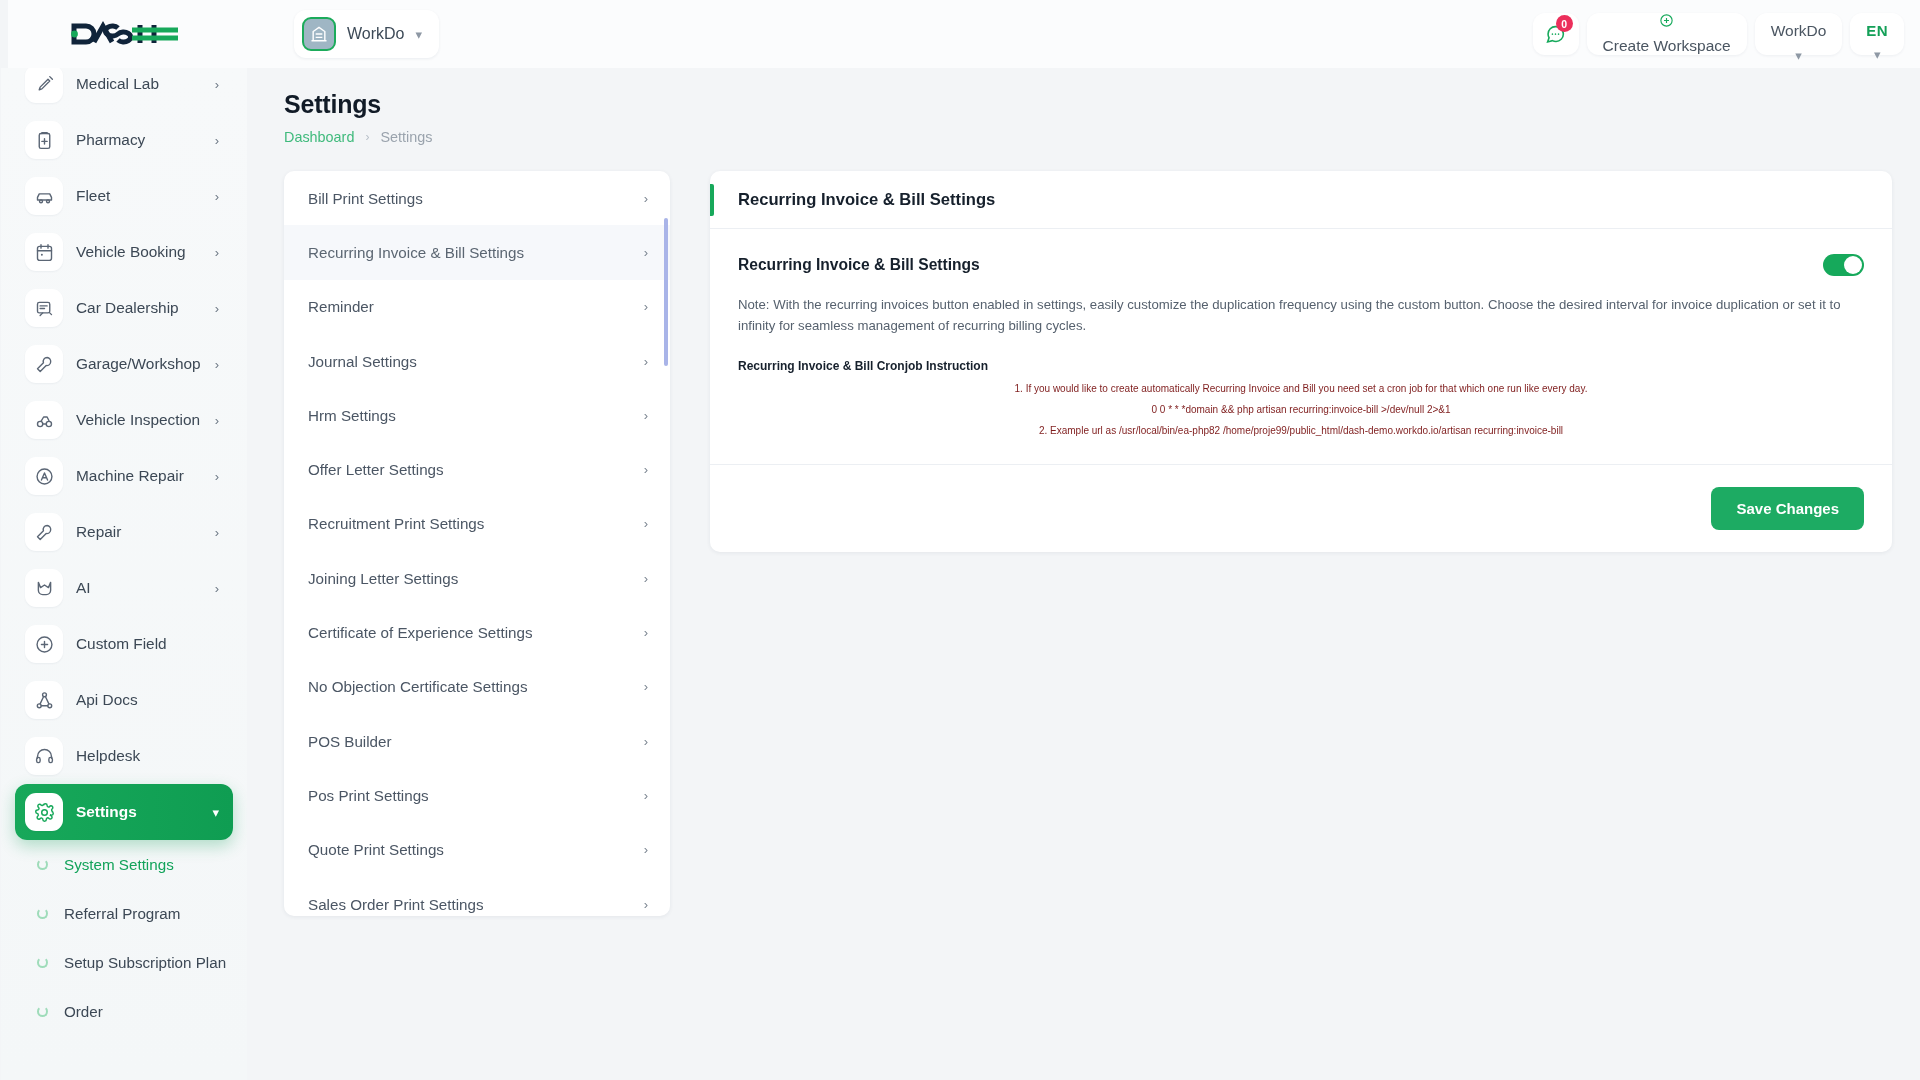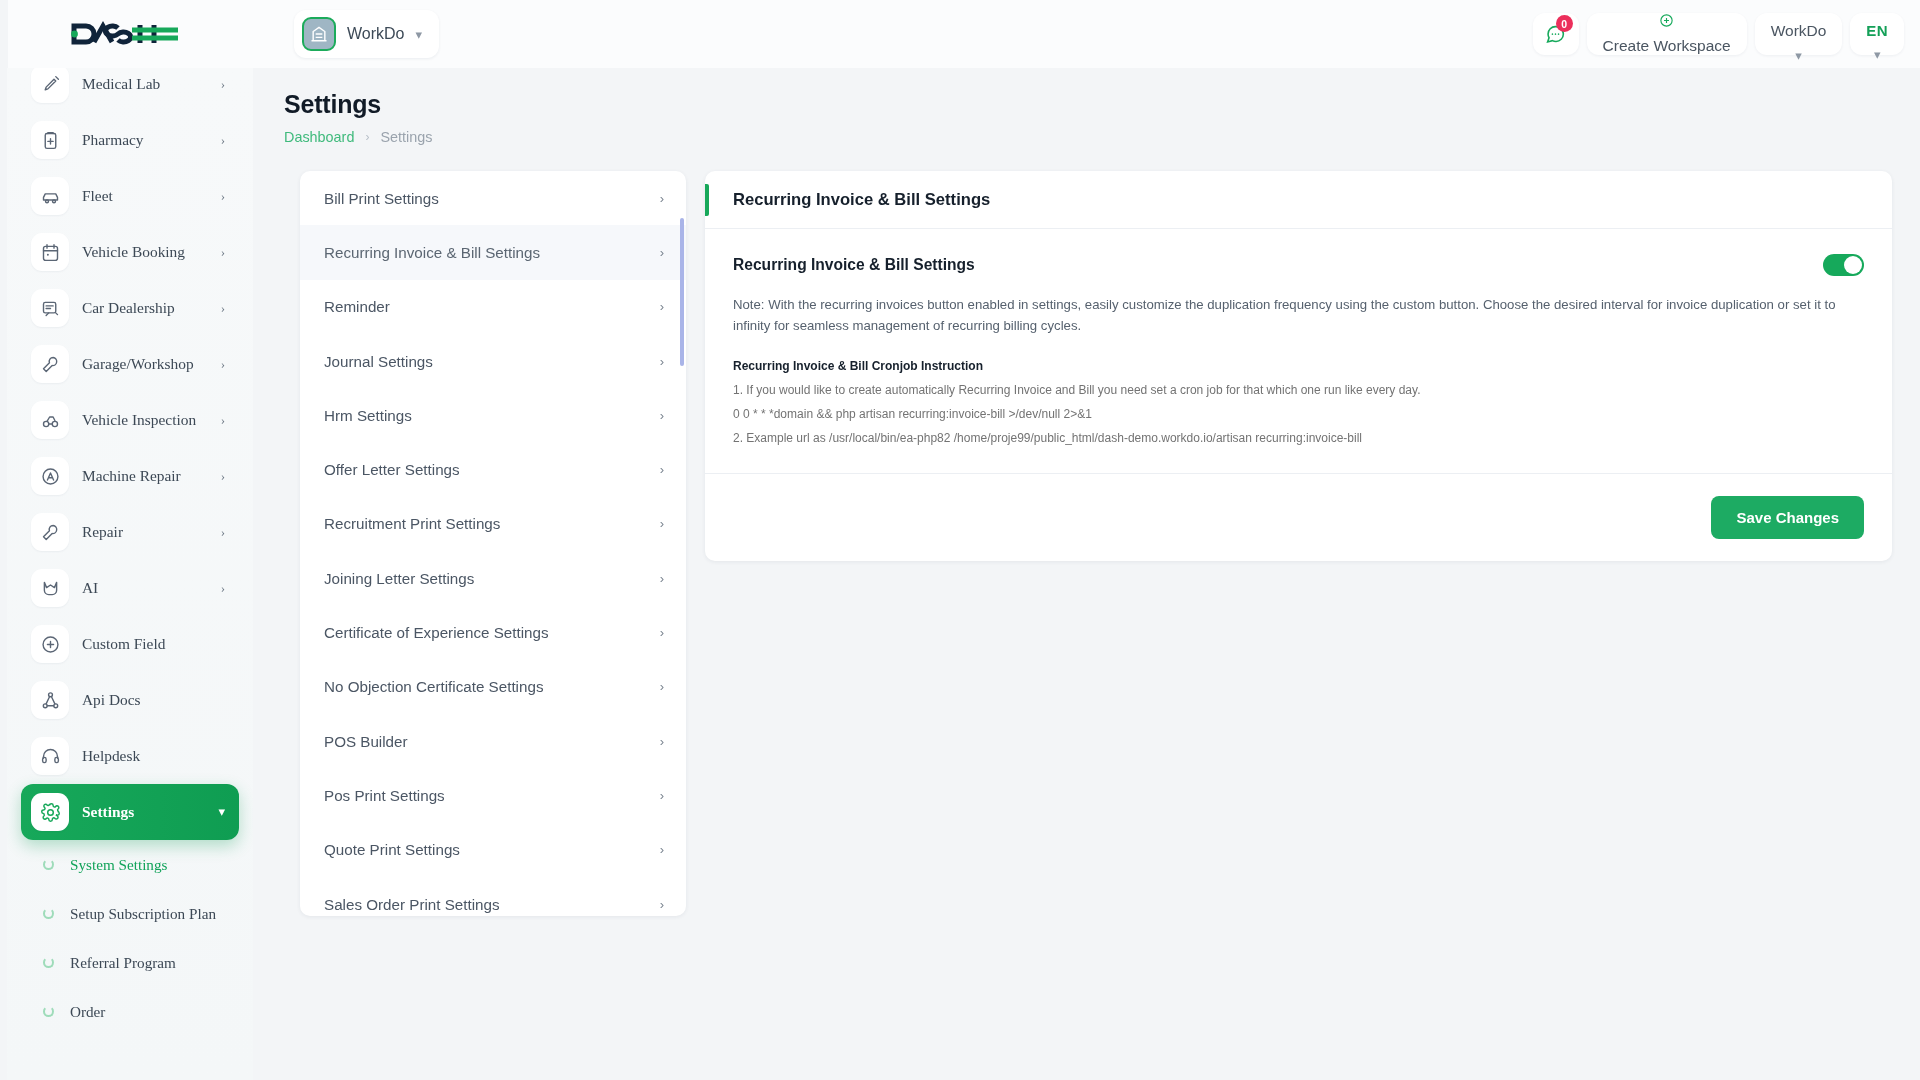--- a/index.html
+++ b/index.html
@@ -72,11 +72,10 @@
 
   
   .sidebar {
-    position: absolute; top: 68px; left: 7px; width: 246px; height: 1012px;
+    position: absolute; top: 68px; left: 1px; width: 246px; height: 1012px;
     background: linear-gradient(180deg,#f7f9fa 0%, #f4f7f8 100%);
     overflow: hidden;
     z-index: 20;
-    font-family: Liberation Serif, serif;
   }
   .side-scroll { padding: 0 14px; position: relative; top: -12px; }
   .side-item {

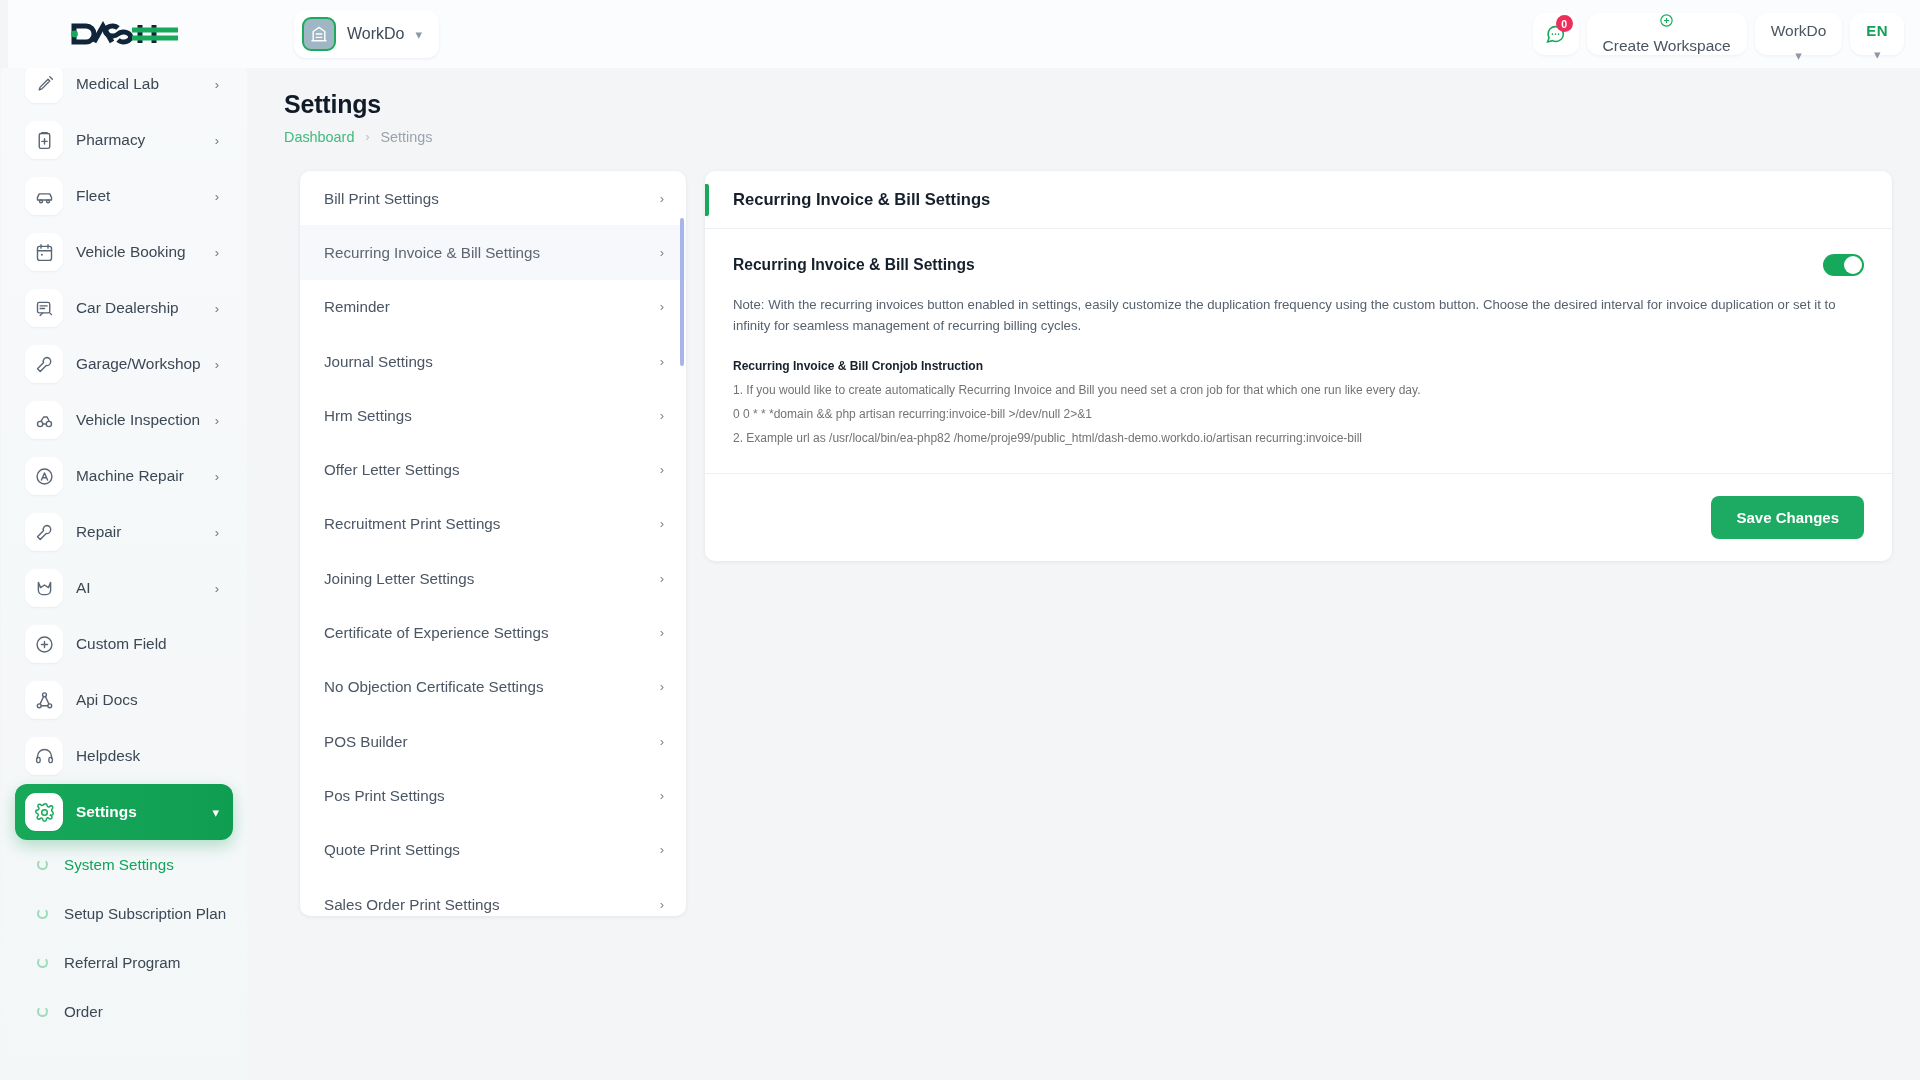--- a/index.html
+++ b/index.html
@@ -121,7 +121,7 @@
   .crumb-sep { color: #b7bfc8; font-size: 12px; }
   .crumb-cur { color: #9aa3ad; }
 
-  .content { display: flex; gap: 19px; margin-top: 26px; margin-left: 16px; }
+  .content { display: flex; gap: 40px; margin-top: 26px; }
 
   
   .list-card {

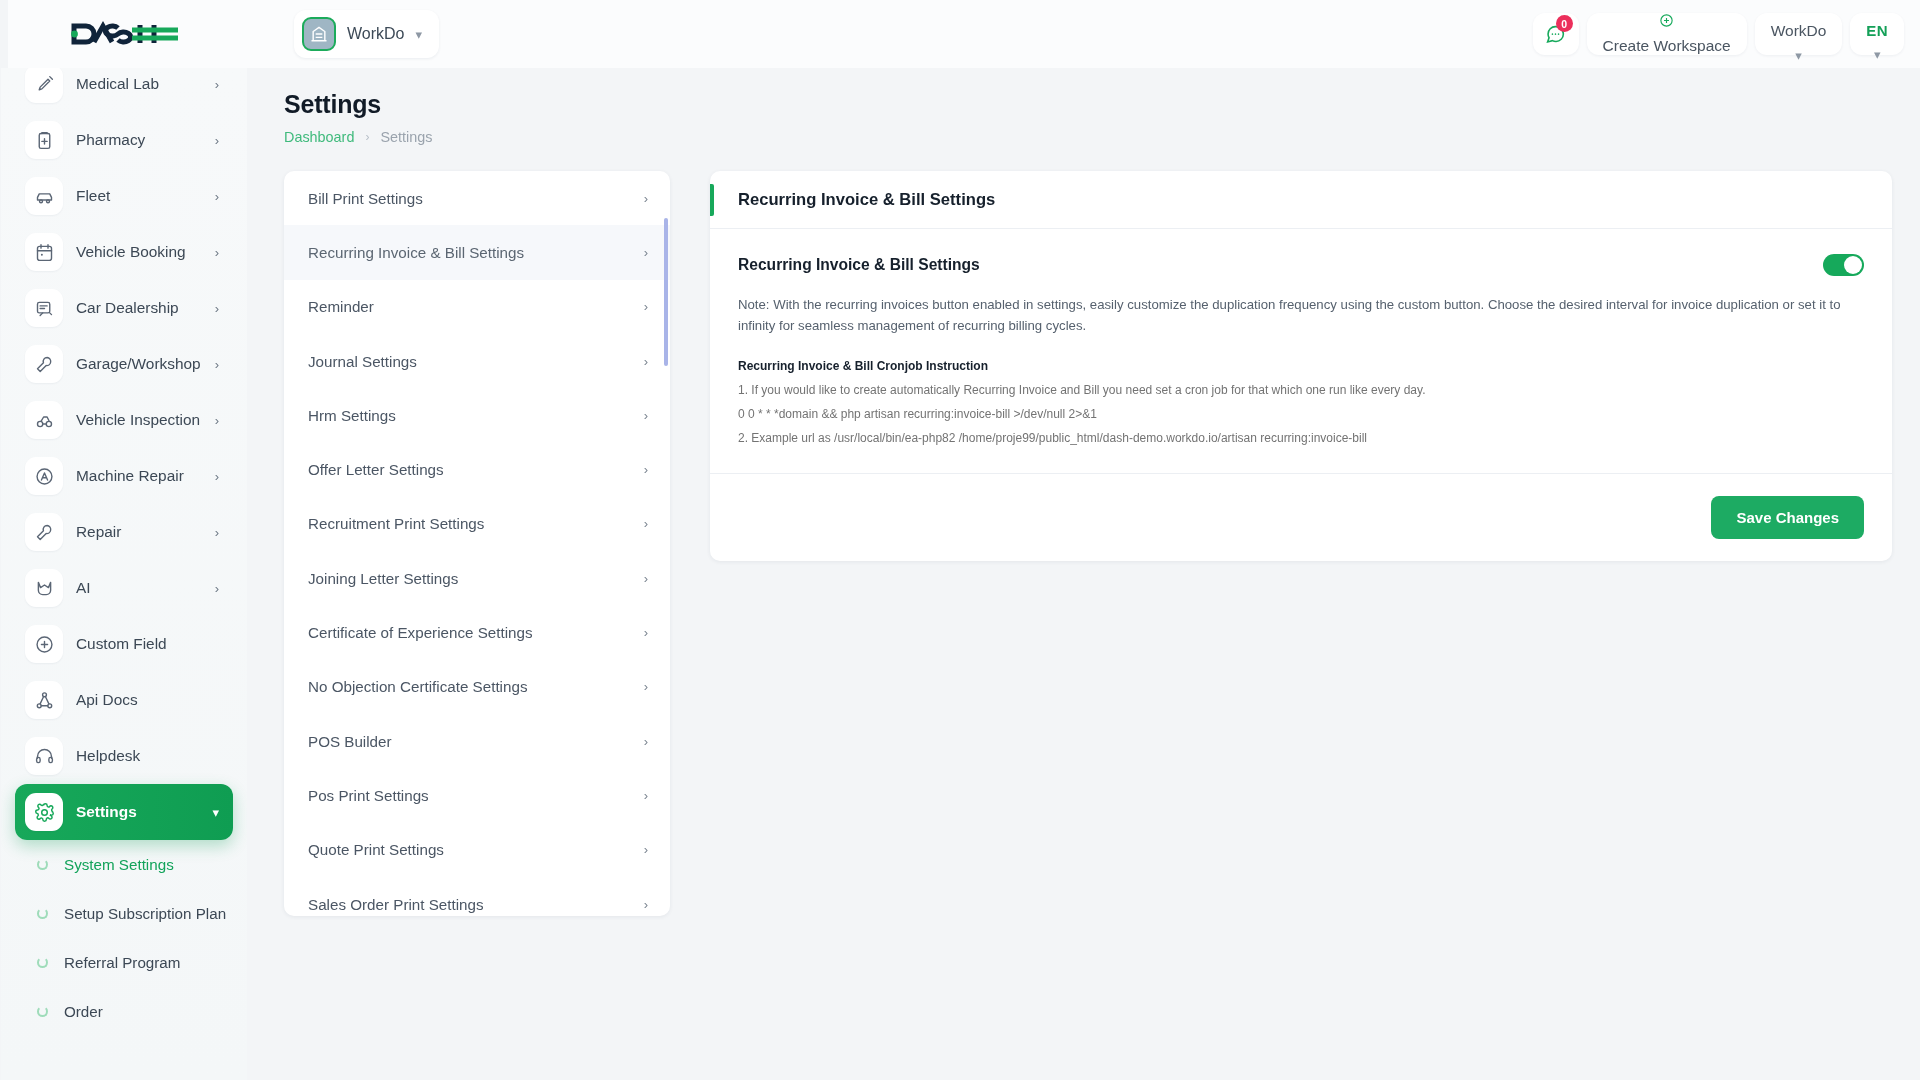--- a/index.html
+++ b/index.html
@@ -177,7 +177,7 @@
     max-width: 1140px;
   }
   .cron-title { margin-top: 22px; font-size: 12px; font-weight: 700; color: #16202c; }
-  .cron-line { margin-top: 10px; font-size: 12px; color: #737373; }
+  .cron-line { margin-top: 10px; font-size: 10px; color: #7f1d1d; text-align: center; }
   .card-foot { padding: 22px 28px; display: flex; justify-content: flex-end; }
   .btn-save {
     background: #1dab63; color: #fff; border: none;

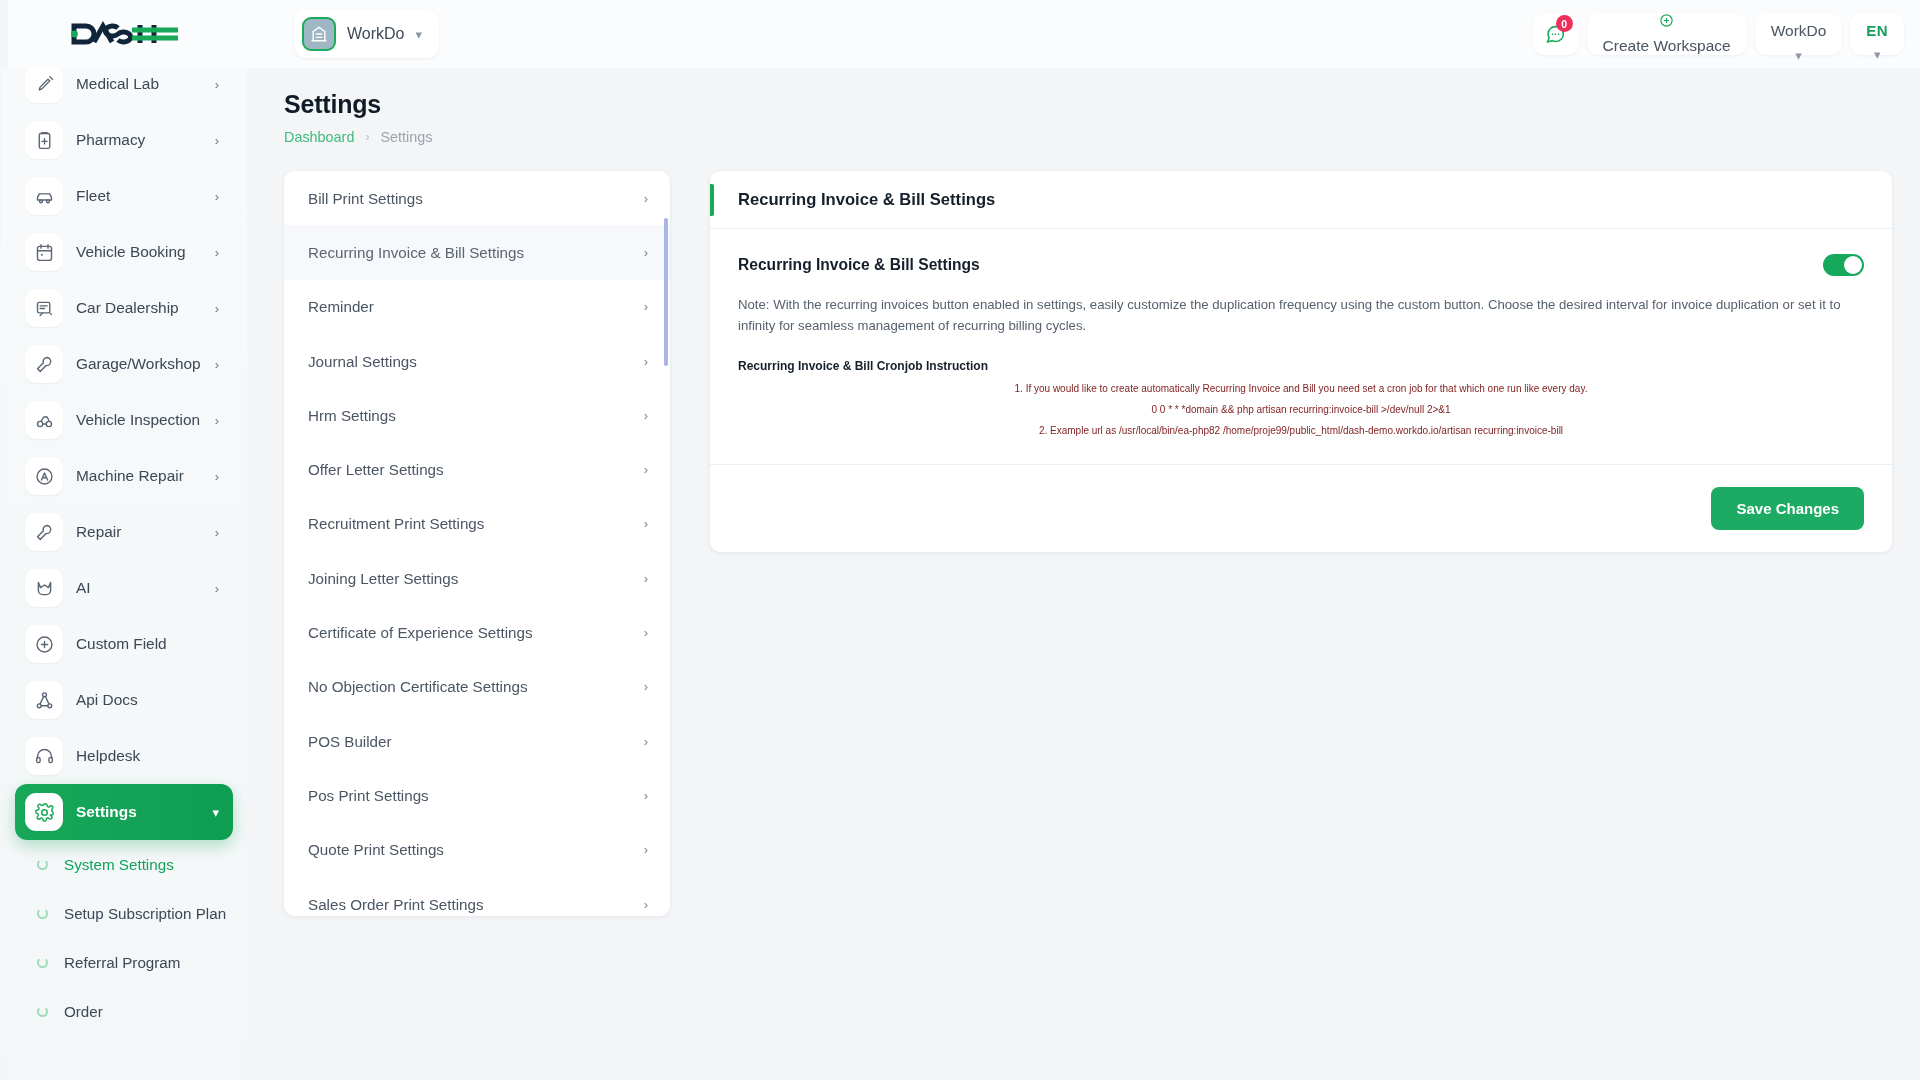--- a/index.html
+++ b/index.html
@@ -402,11 +402,11 @@
         </div>
         <div class="sub-item">
           <span class="sub-dot"></span>
-          <span class="sub-label">Setup Subscription Plan</span>
+          <span class="sub-label">Referral Program</span>
         </div>
         <div class="sub-item">
           <span class="sub-dot"></span>
-          <span class="sub-label">Referral Program</span>
+          <span class="sub-label">Setup Subscription Plan</span>
         </div>
         <div class="sub-item">
           <span class="sub-dot"></span>

